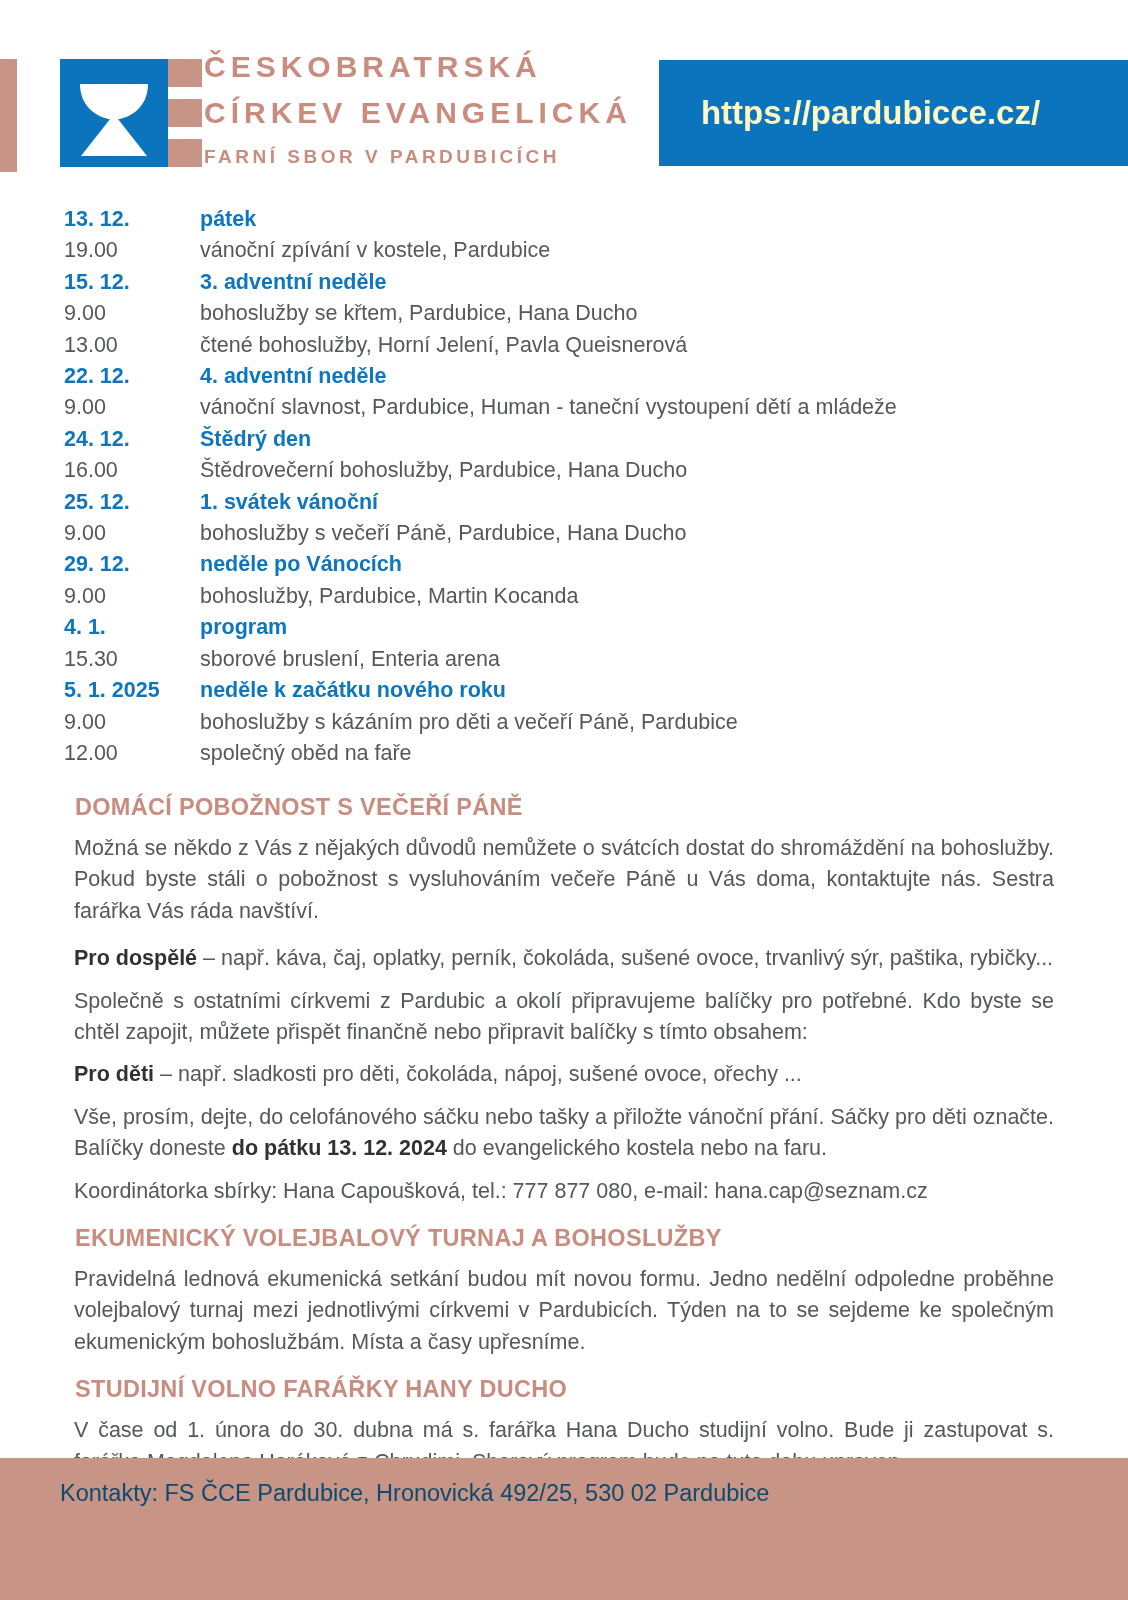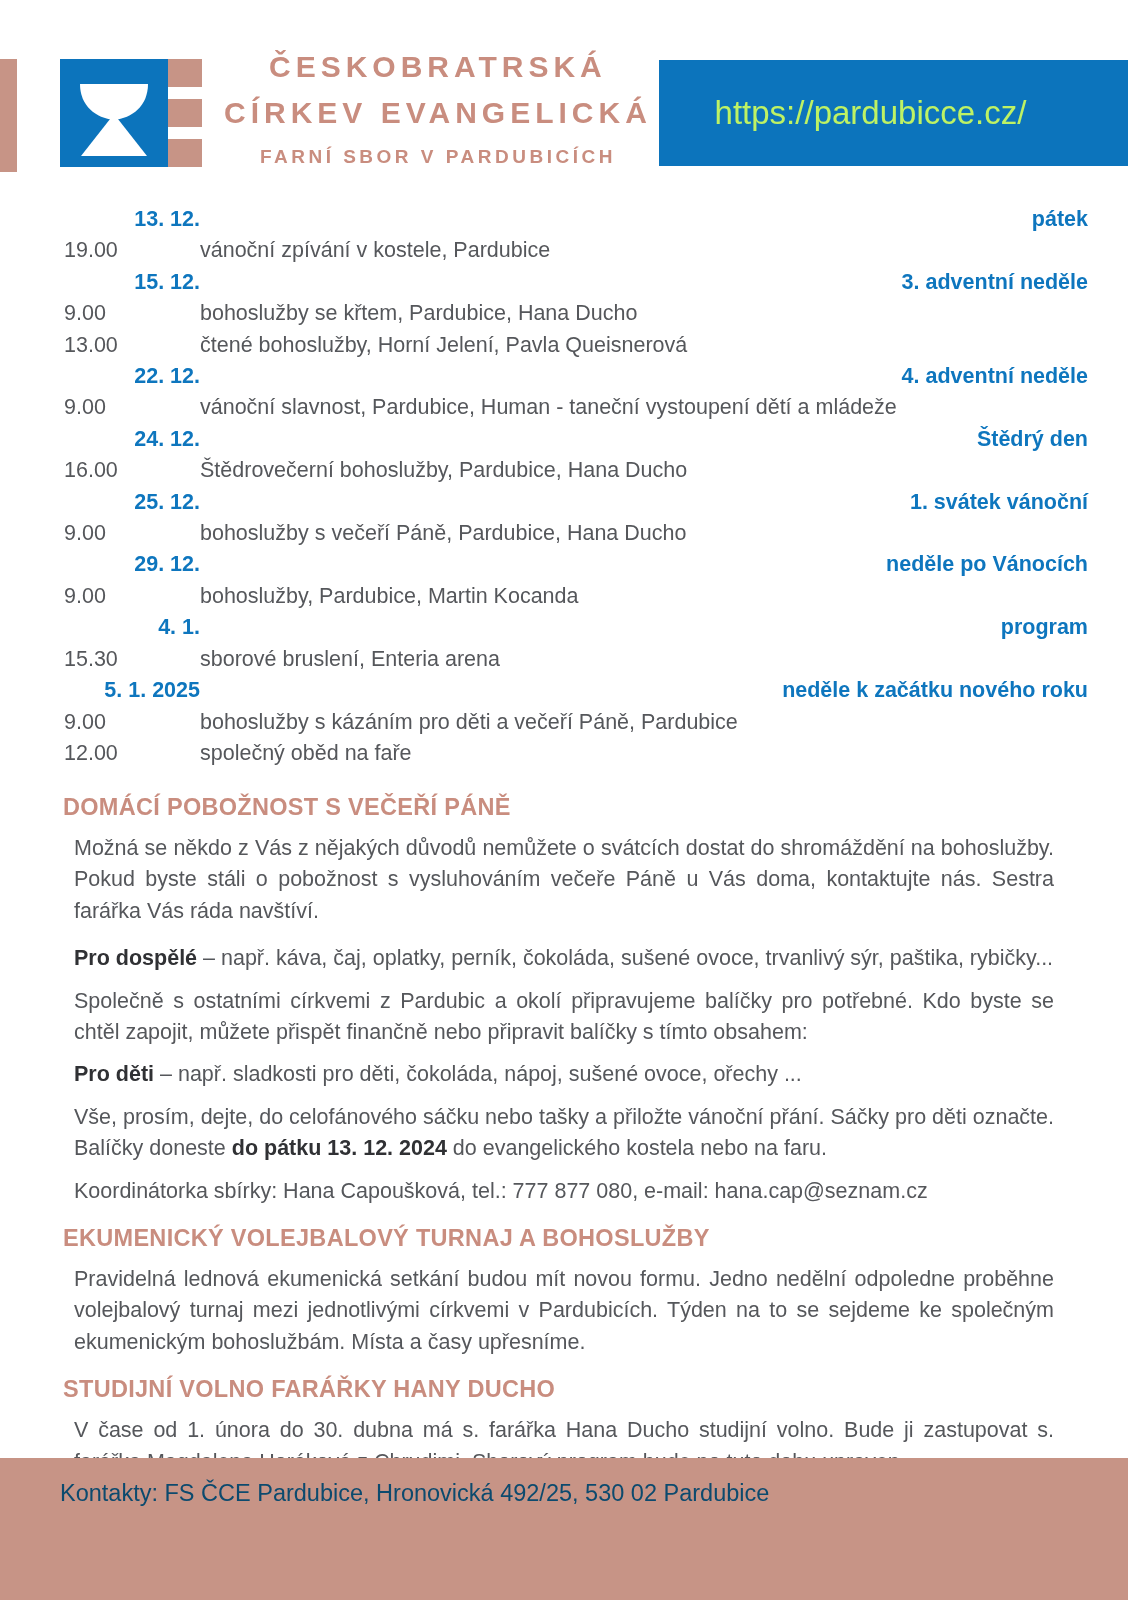--- a/index.html
+++ b/index.html
@@ -32,7 +32,7 @@
   }
   .logo-ebars .bar { height: 28px; background: var(--rose); }
 
-  .wordmark { position: absolute; left: 224px; top: 44px; text-align: center; }
+  .wordmark { position: absolute; left: 204px; top: 44px; }
   .wm-main {
     font-size: 30px; font-weight: bold; color: var(--rose-heading);
     letter-spacing: 5px; line-height: 46px; white-space: nowrap;

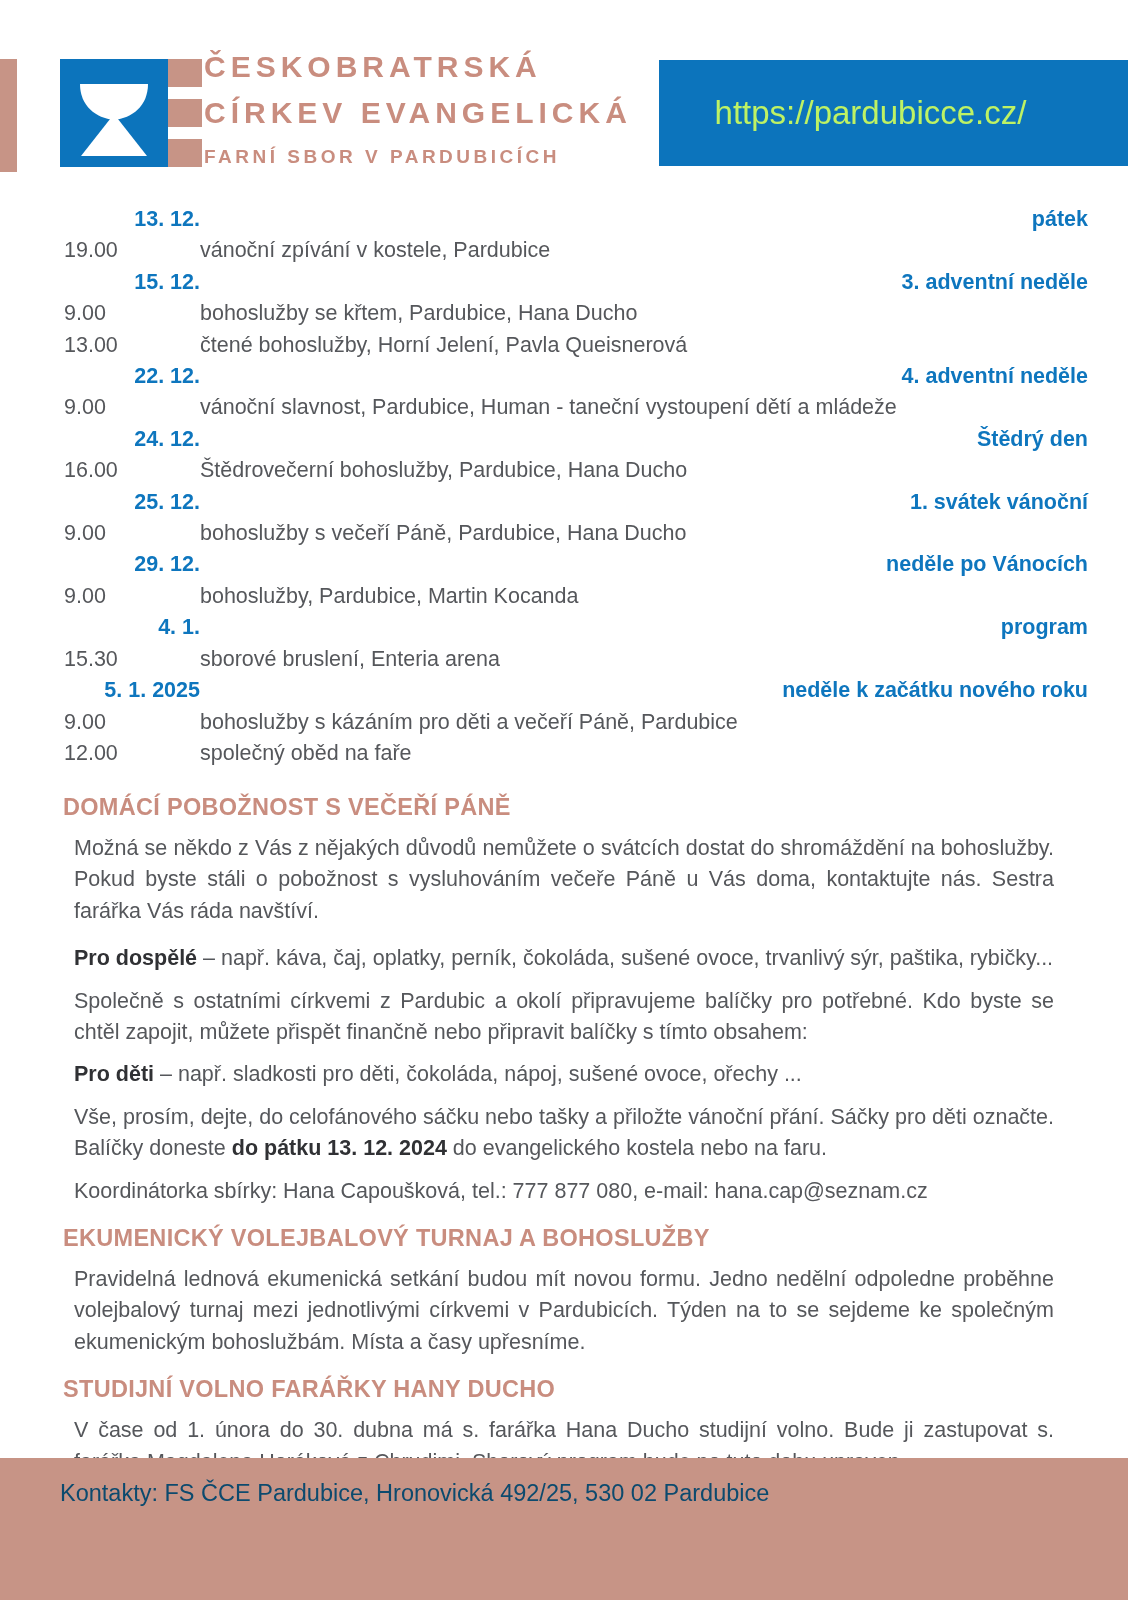--- a/index.html
+++ b/index.html
@@ -48,7 +48,7 @@
     display: flex; align-items: center; justify-content: center;
   }
   .url-box span {
-    color: #bef264; font-size: 33px; font-weight: normal;
+    color: #fef9c3; font-size: 33px; font-weight: bold;
     padding-right: 46px; white-space: nowrap;
   }
 

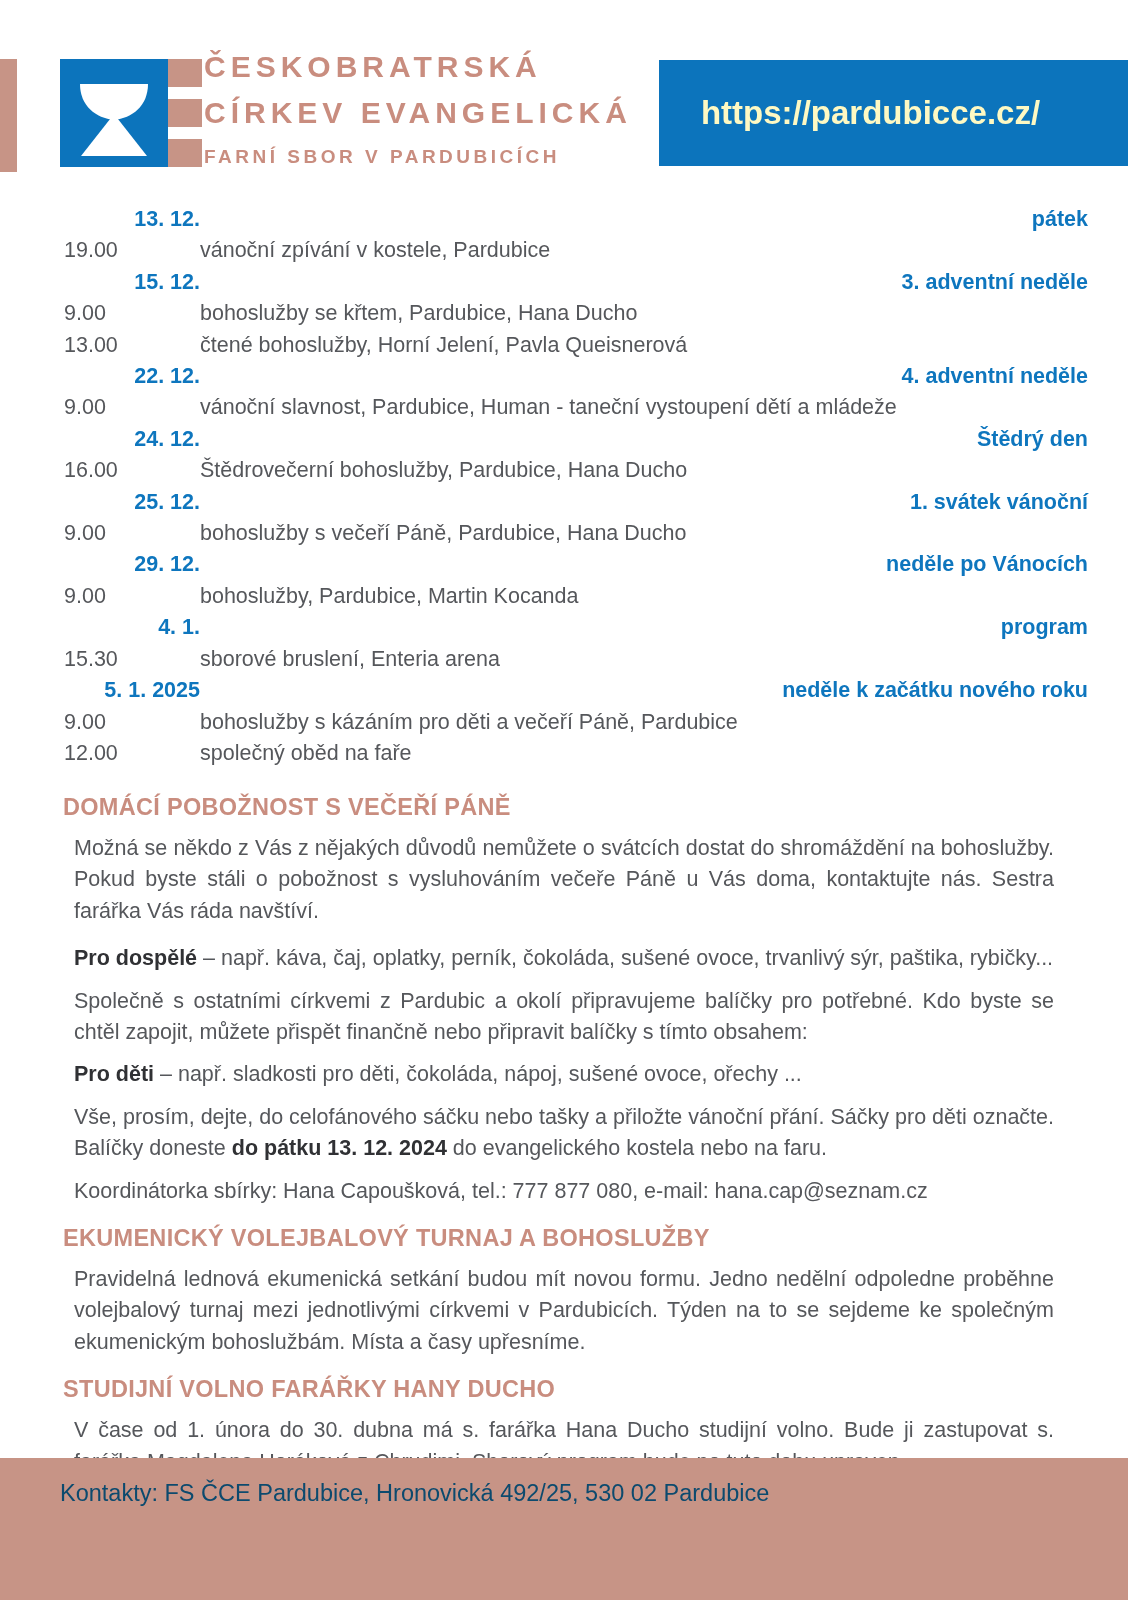--- a/index.html
+++ b/index.html
@@ -55,7 +55,7 @@
   
   .schedule { position: absolute; left: 64px; top: 204px; right: 40px; }
   .sched-row { display: flex; font-size: 21.5px; line-height: 31.4px; color: var(--gray); }
-  .sched-row.em { color: #0E76BE; font-weight: bold; text-align: right; }
+  .sched-row.em { color: #0E76BE; font-weight: bold; }
   .sched-left { width: 136px; flex: none; }
   .sched-right { flex: 1; white-space: nowrap; }
 

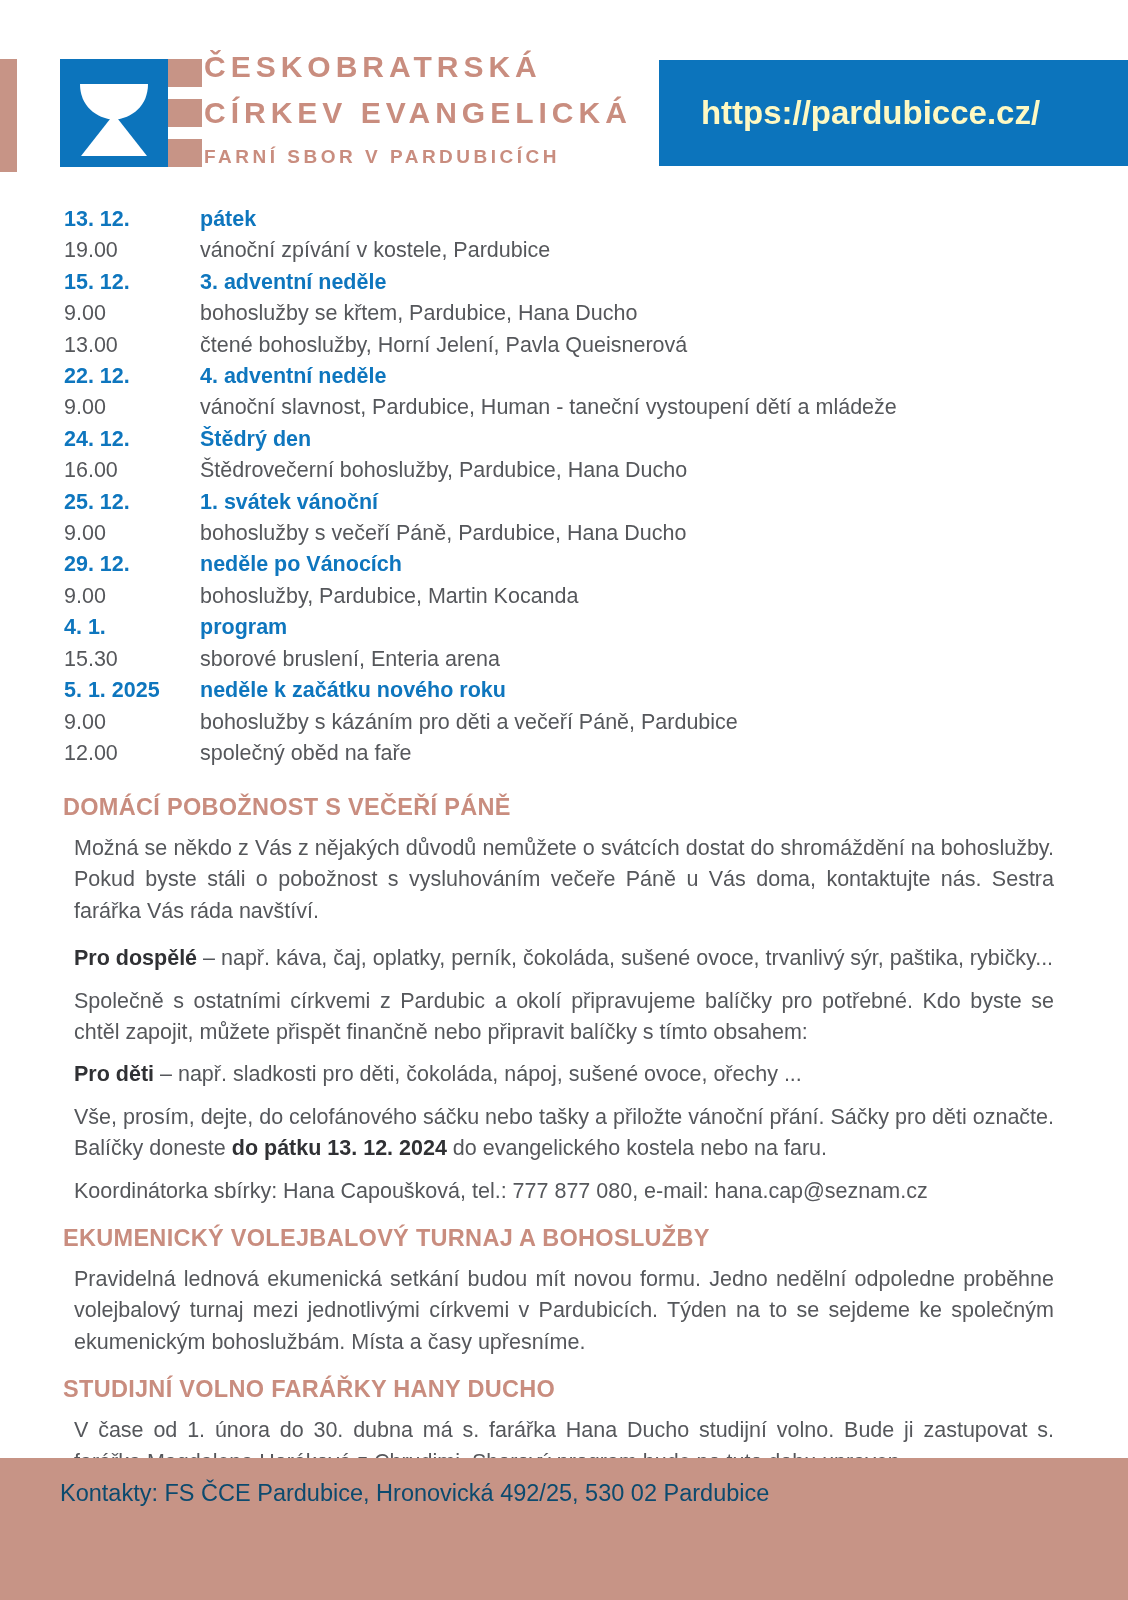--- a/index.html
+++ b/index.html
@@ -63,7 +63,7 @@
   .sections { position: absolute; left: 63px; top: 792px; width: 1002px; }
   .section { margin-bottom: 16px; }
   .section h2 {
-    margin: 0 0 7px 0;
+    margin: 0 0 7px 12px;
     font-size: 23.5px; font-weight: bold; letter-spacing: 0.3px;
     color: var(--rose-heading); line-height: 30px;
   }

